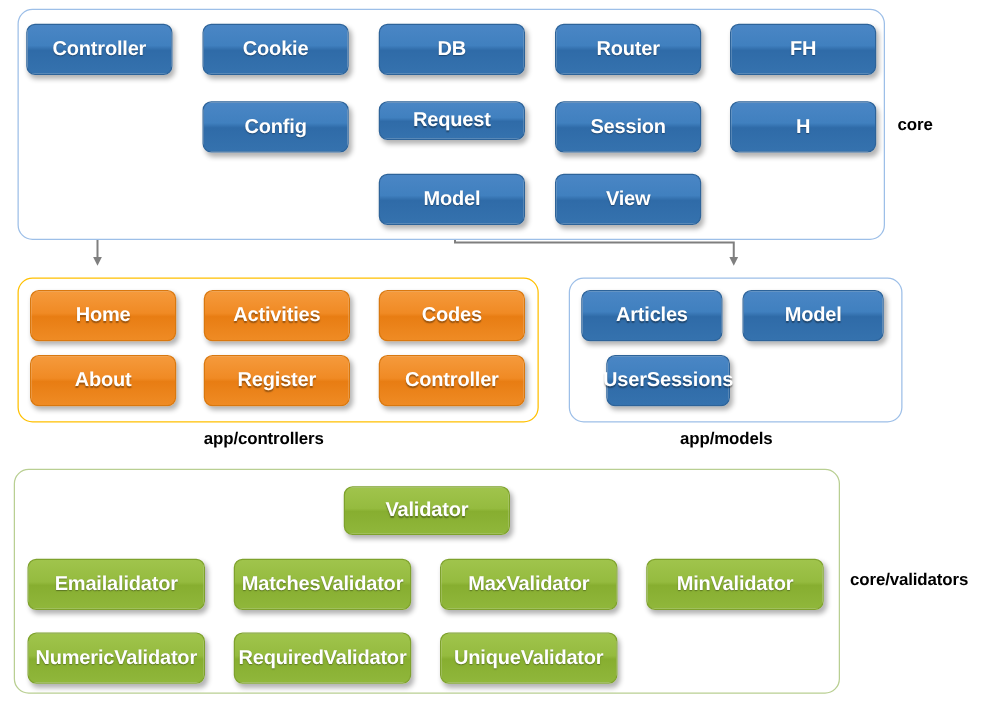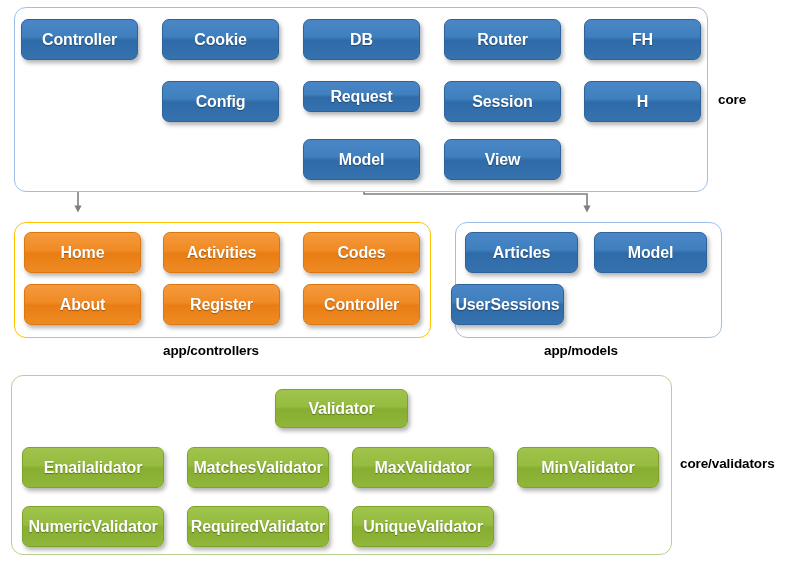--- a/index.html
+++ b/index.html
@@ -137,7 +137,7 @@
 
   <div class="node blue" style="left:465px; top:232px; width:113px; height:41px;">Articles</div>
   <div class="node blue" style="left:594px; top:232px; width:113px; height:41px;">Model</div>
-  <div class="node blue" style="left:451px; top:284px; width:113px; height:41px;">UserSessions</div>
+  <div class="node blue" style="left:485px; top:284px; width:99px; height:41px;">UserSessions</div>
 
   <div class="group-box green" style="left:11px; top:375px; width:661px; height:180px;"></div>
 

